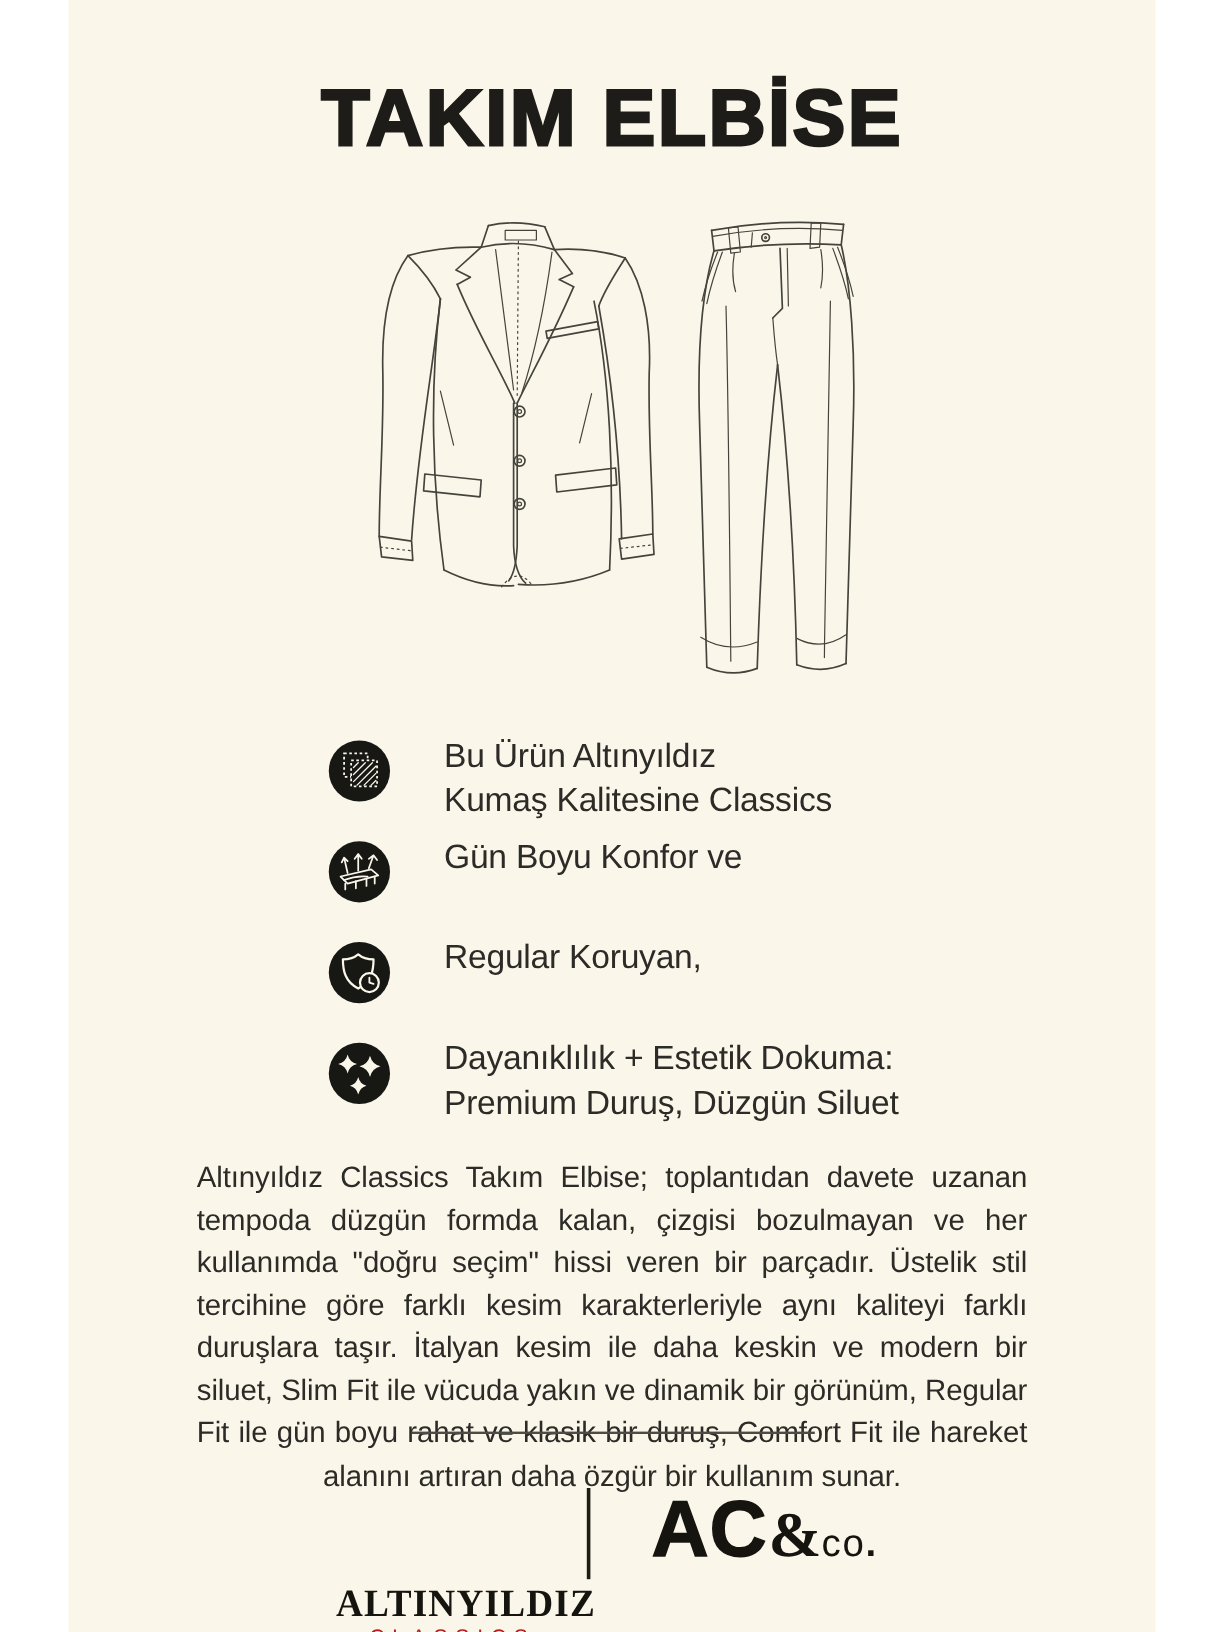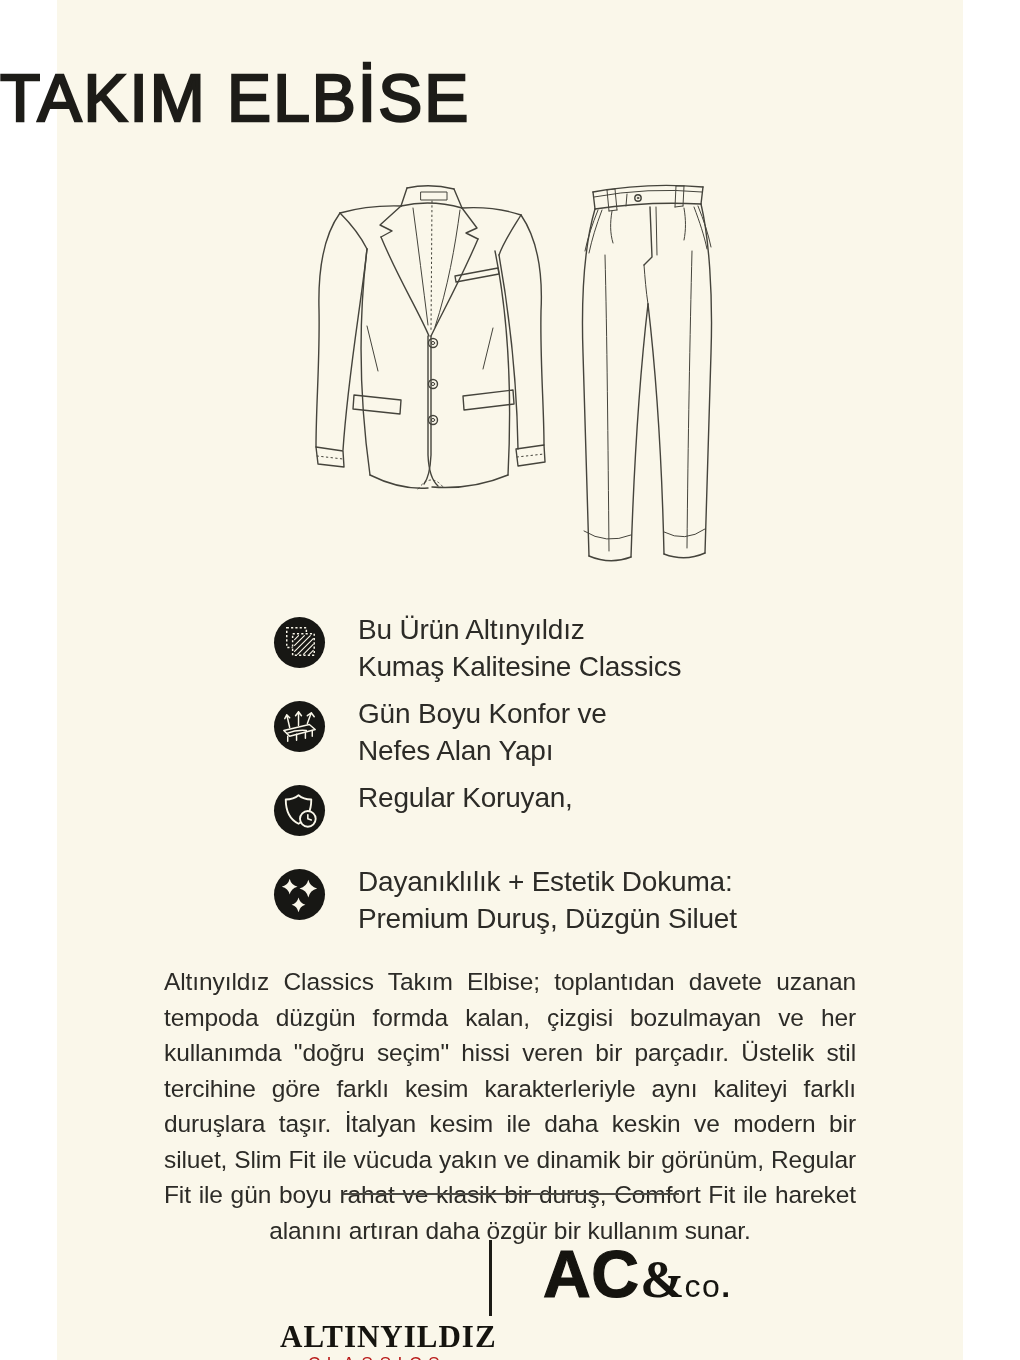--- a/index.html
+++ b/index.html
@@ -15,7 +15,7 @@
   }
   .title {
     position:absolute; left:0; right:0; top:63px;
-    text-align:left; font-size:66px; line-height:70px; font-weight:400;
+    text-align:center; font-size:66px; line-height:70px; font-weight:700;
     letter-spacing:2px; color:#1d1c18;
     -webkit-text-stroke:2.4px #1d1c18;
   }

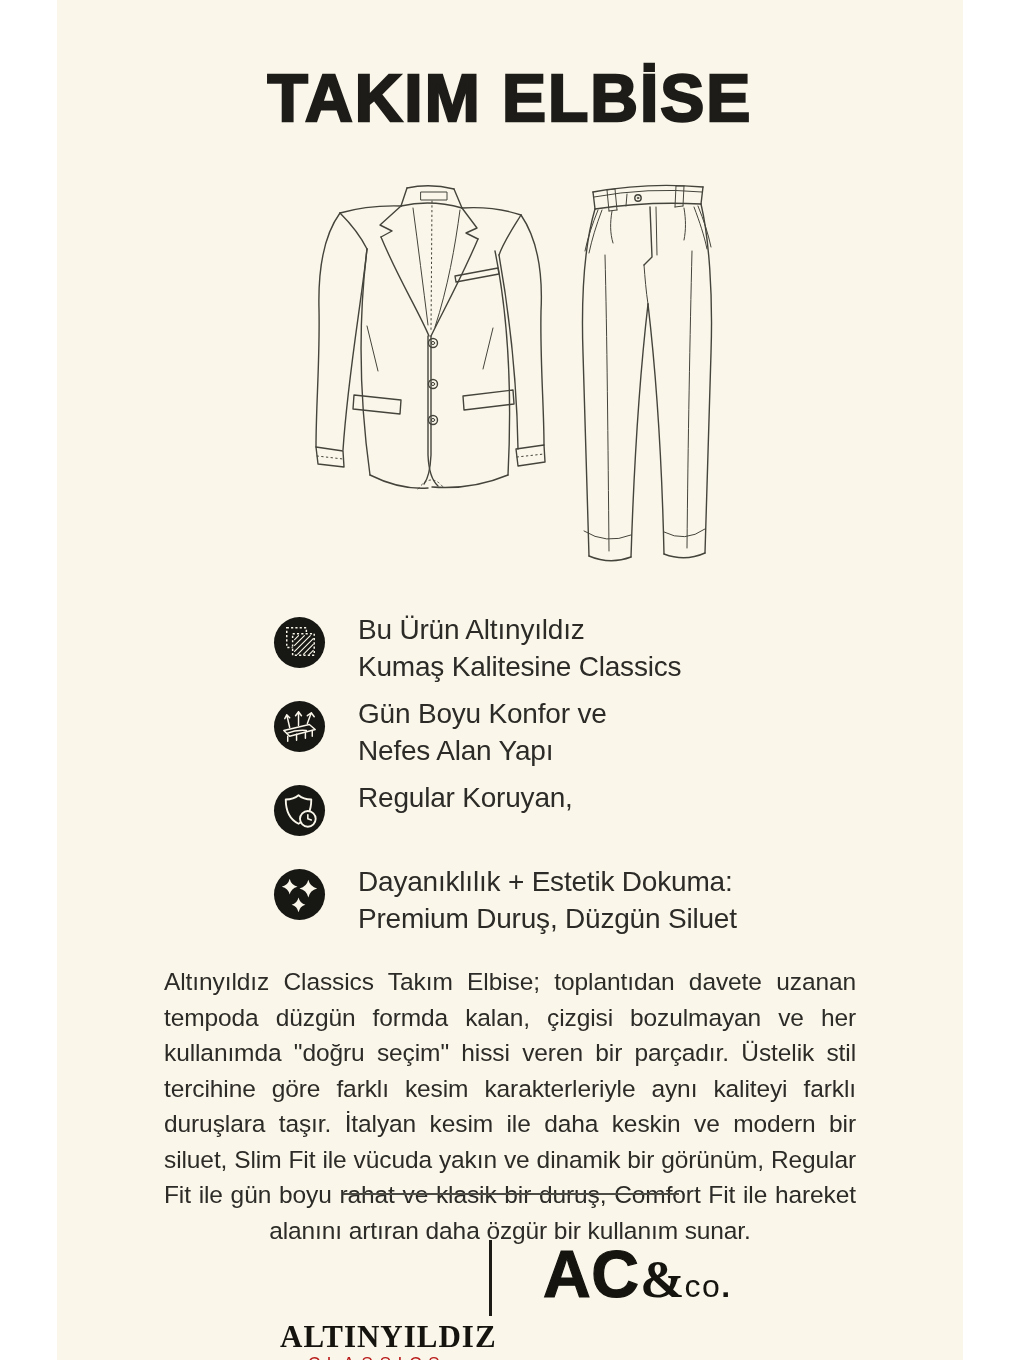--- a/index.html
+++ b/index.html
@@ -29,7 +29,7 @@
   .features { position:absolute; left:273px; top:611px; width:480px; }
   .feature-row { display:flex; align-items:flex-start; height:84px; }
   .feature-icon { width:53px; height:53px; flex:0 0 53px; margin-top:5px; }
-  .feature-text { margin-left:32px; font-size:28px; line-height:37px; color:#2c2b27; letter-spacing:-0.2px; }
+  .feature-text { margin-left:44px; font-size:28px; line-height:37px; color:#2c2b27; letter-spacing:-0.2px; }
 
   .description {
     position:absolute; left:164px; top:964px; width:692px;

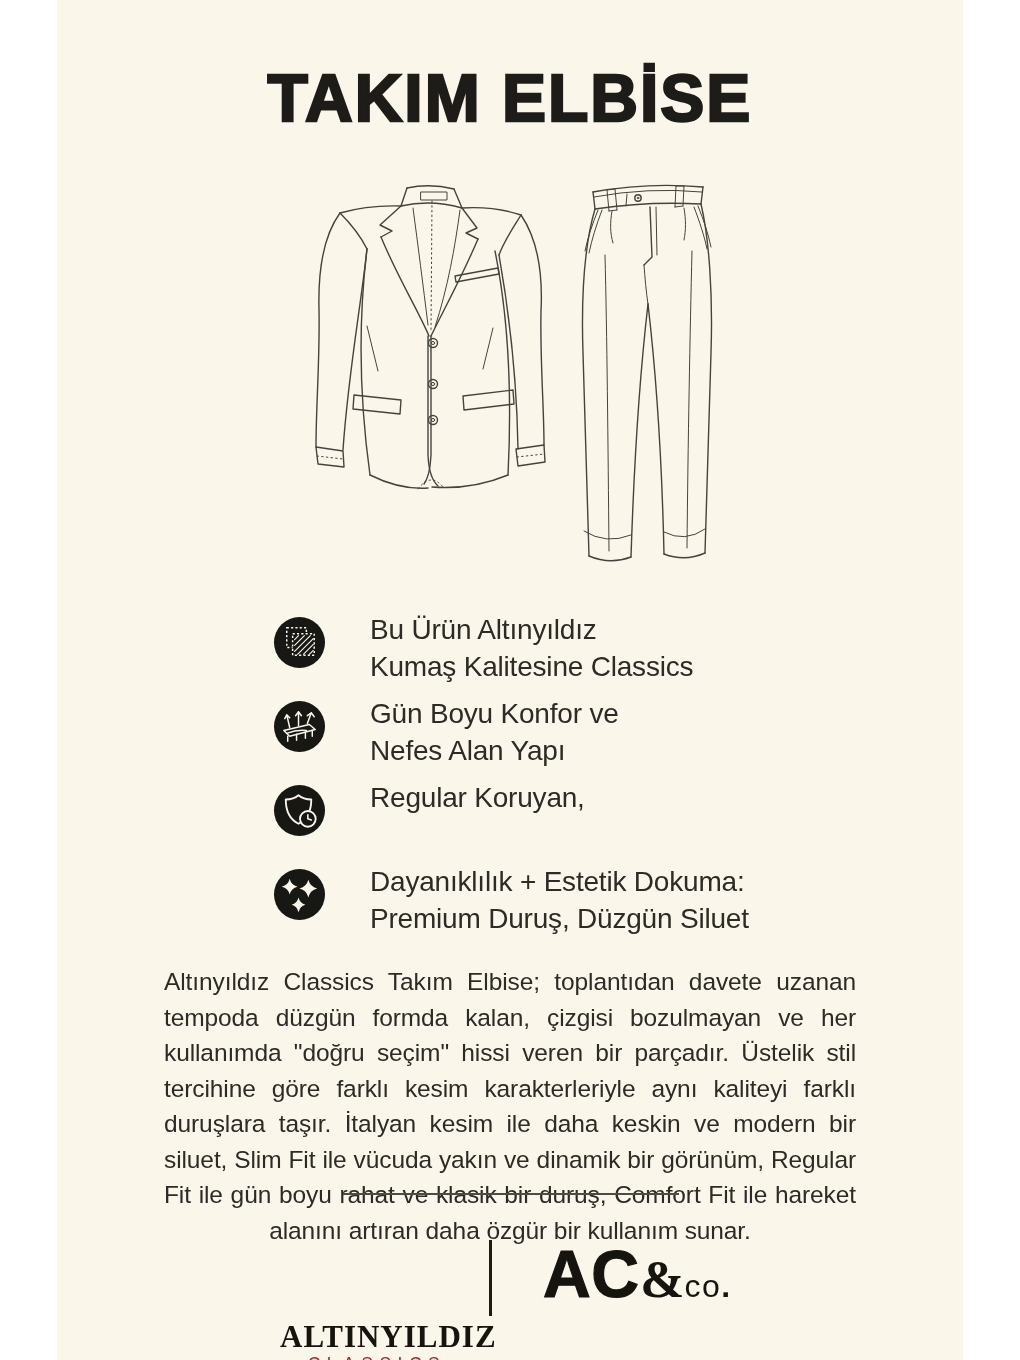--- a/index.html
+++ b/index.html
@@ -198,7 +198,6 @@
       </svg>
       <div class="feature-text">
         <div>Gün Boyu Konfor ve</div>
-        <div>Nefes Alan Yapı</div>
       </div>
     </div>
 

